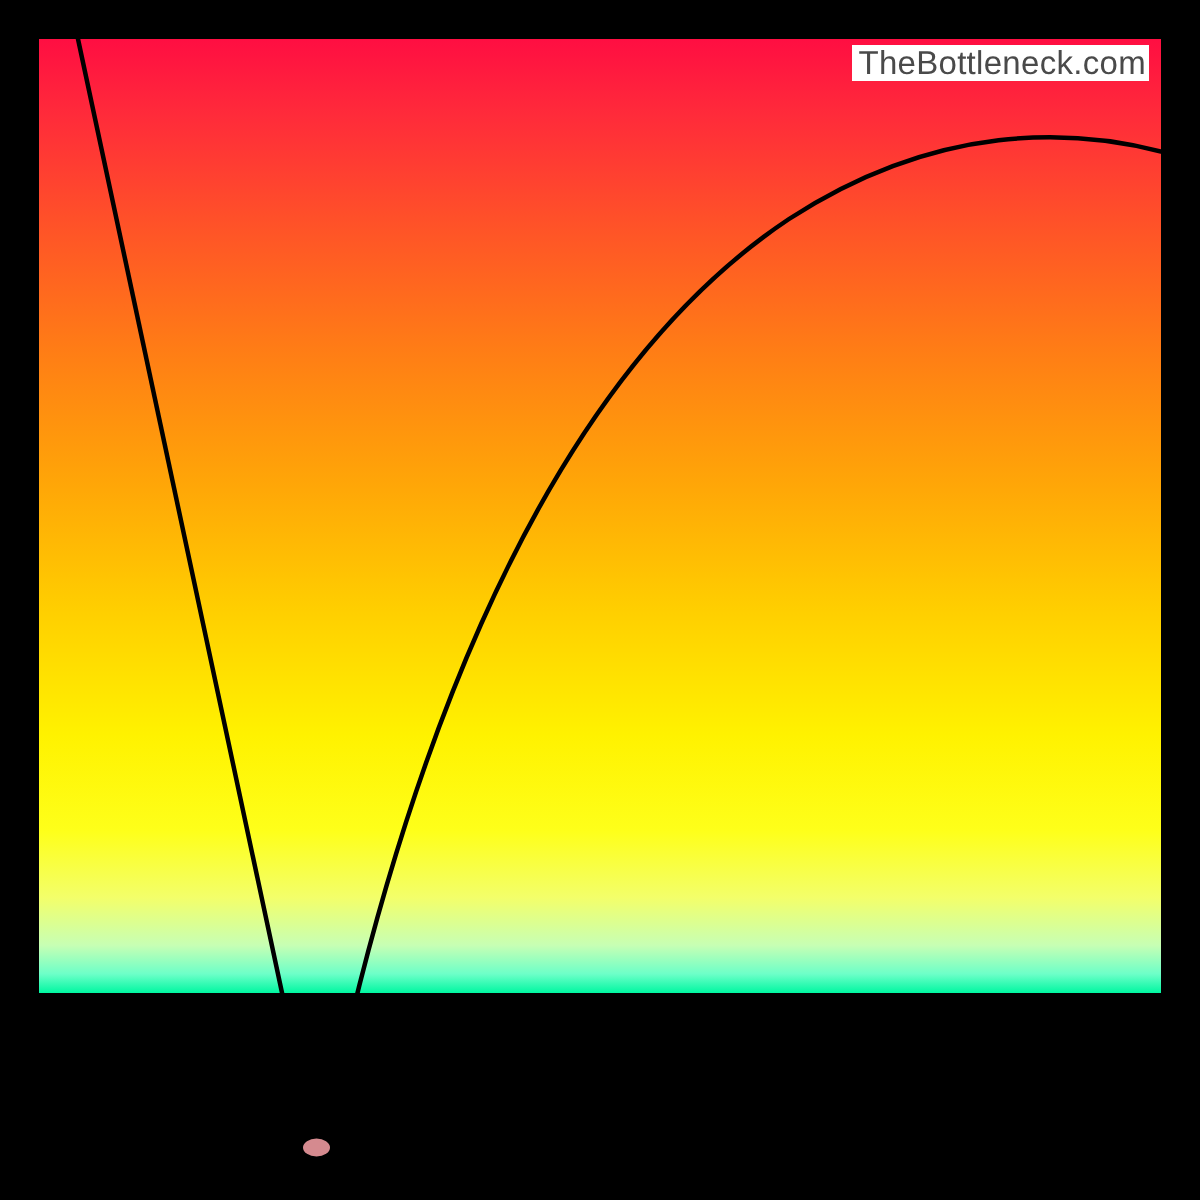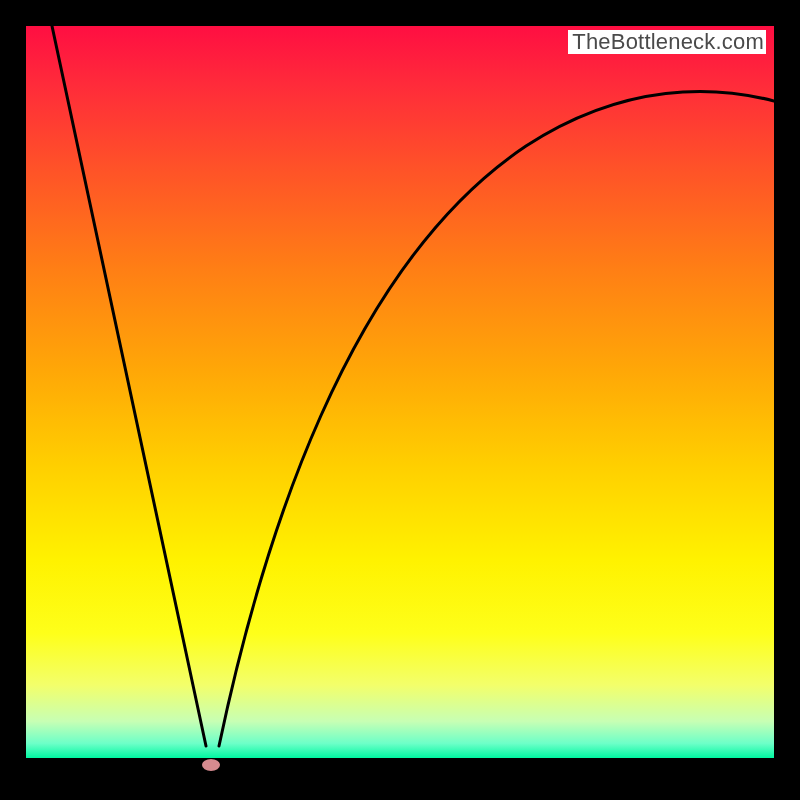--- a/index.html
+++ b/index.html
@@ -16,7 +16,7 @@
     left: 26px;
     top: 26px;
     width: 748px;
-    height: 732px;
+    height: 636px;
     background: linear-gradient(to bottom,
       #ff0e42 0%,
       #ff2b3a 8%,

